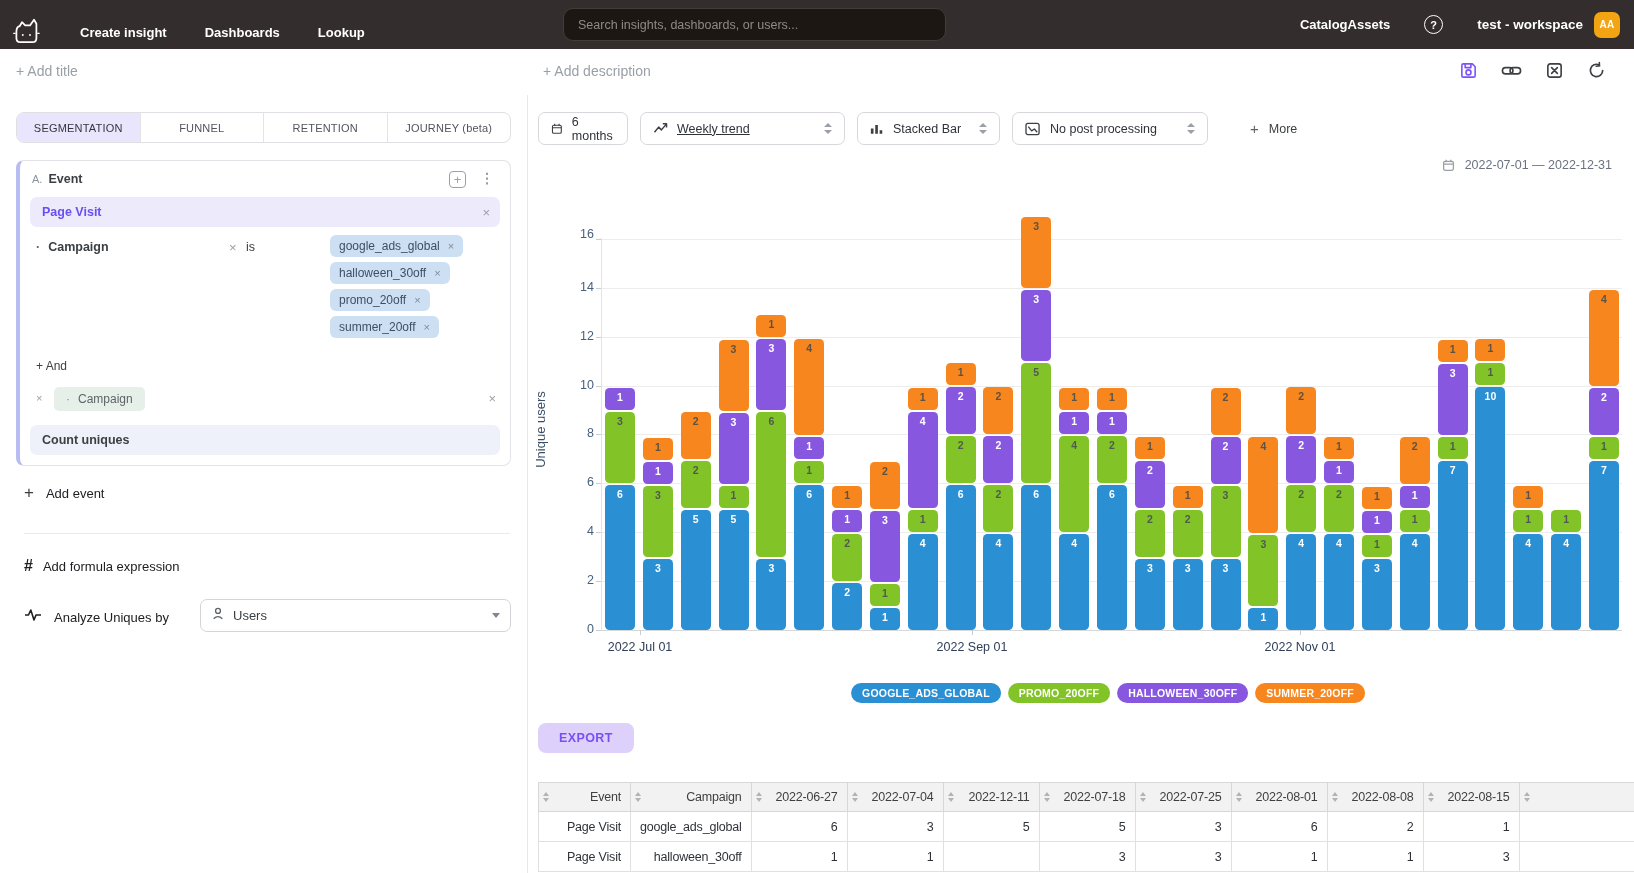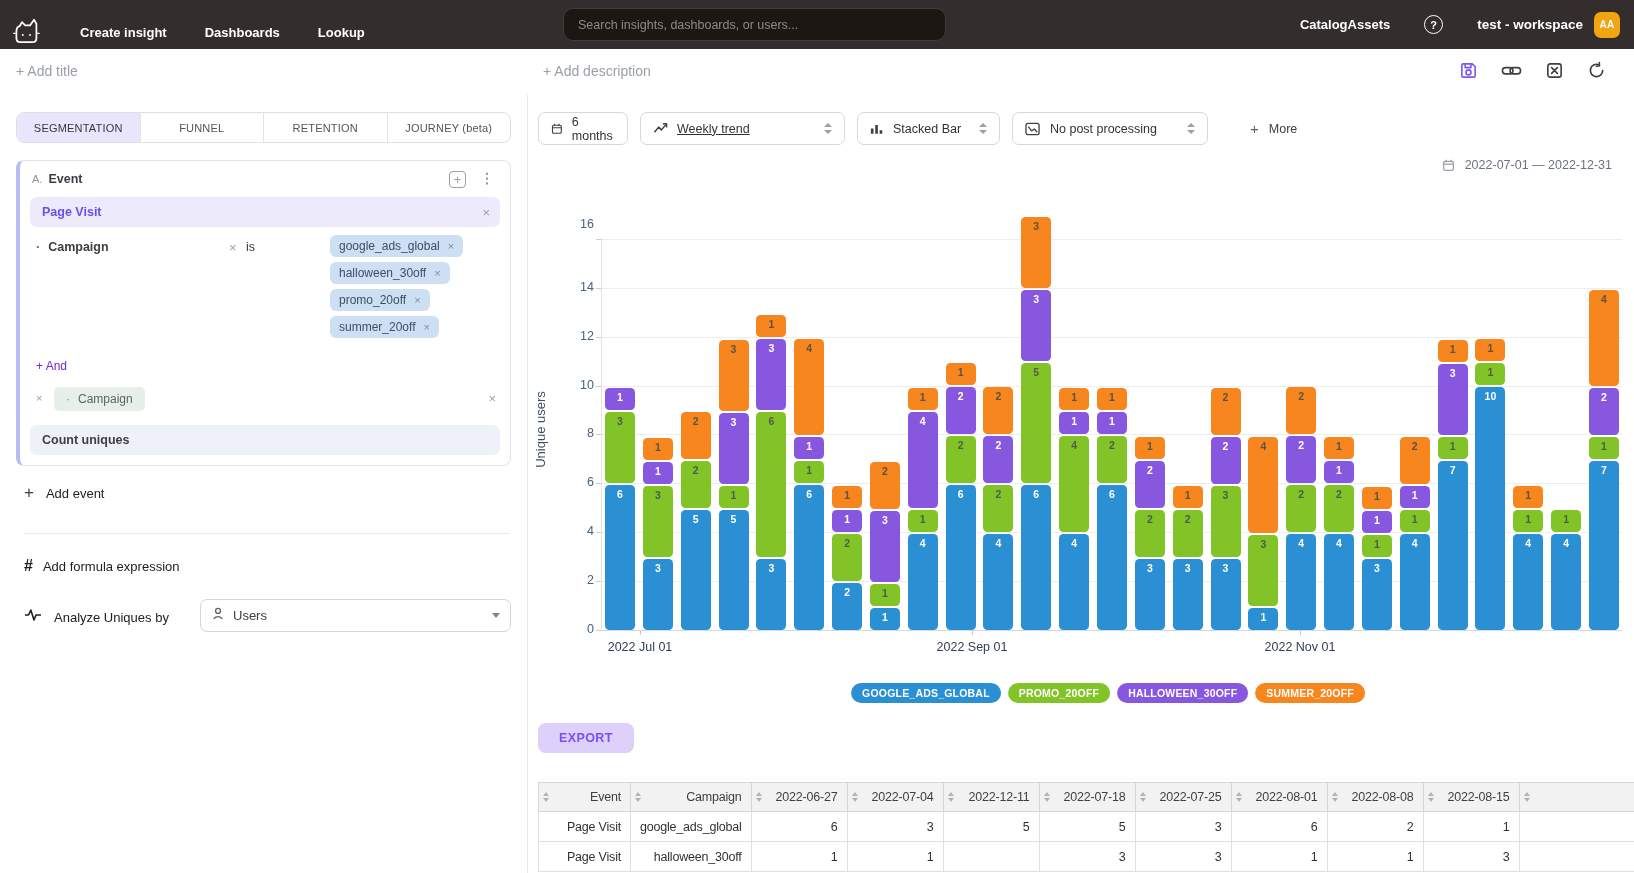--- a/index.html
+++ b/index.html
@@ -365,7 +365,7 @@
         <div class="ylab" style="top: 89.7px; left: 4px;">14</div>
         <div class="ytick" style="top: 97.7px; left: 68px;"></div>
         <div class="gl" style="top: 48.8px;"></div>
-        <div class="ylab" style="top: 27px; left: 4px;">16</div>
+        <div class="ylab" style="top: 37px; left: 4px;">16</div>
         <div class="ytick" style="top: 48.8px; left: 68px;"></div>
         <div class="yaxis"></div>
         <div class="bars">

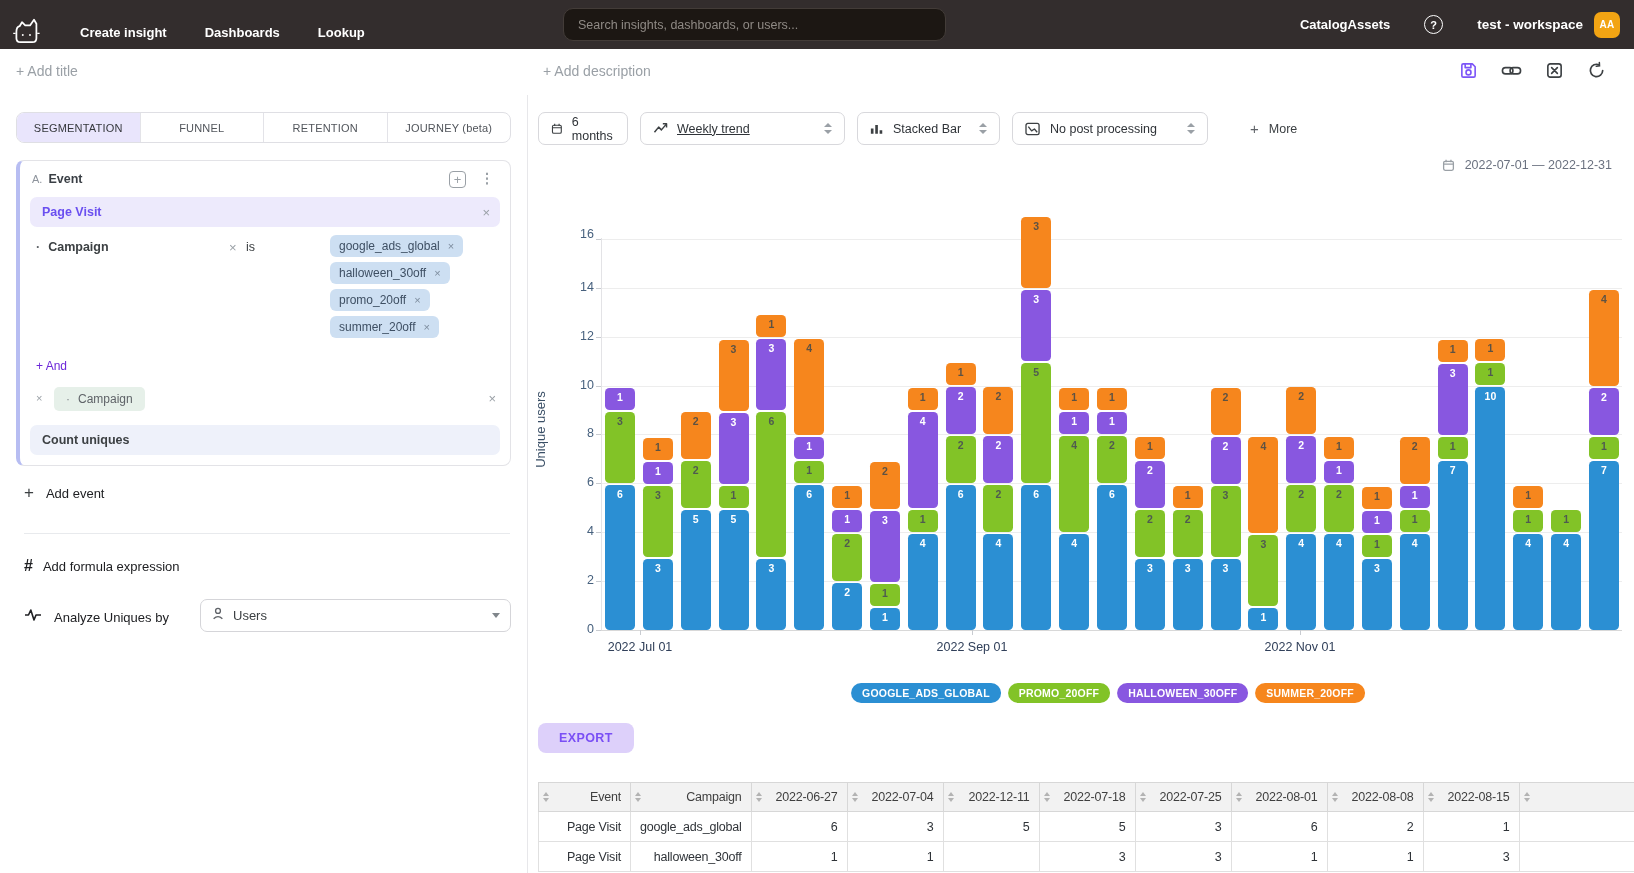--- a/index.html
+++ b/index.html
@@ -57,7 +57,7 @@
   .tag{background:#cddff2;border-radius:6px;padding:4px 9px;font-size:12px;color:#3e4f63;display:flex;gap:8px;
     align-items:center;cursor:pointer;}
   .tag .x{font-size:11px;color:#7d8c9e;}
-  .and{margin:6px 0 0 16px;font-size:12px;color:#6d28d9;cursor:pointer;}
+  .and{margin:6px 0 0 16px;font-size:12px;color:#404040;cursor:pointer;}
   .pending{position:relative;margin:14px 10px 0 10px;height:26px;}
   .pending .px{position:absolute;left:6px;top:5px;font-size:11px;}
   .pill-green{position:absolute;left:24px;top:0;background:#e6f0e9;border-radius:5px;padding:5px 12px;font-size:12px;

